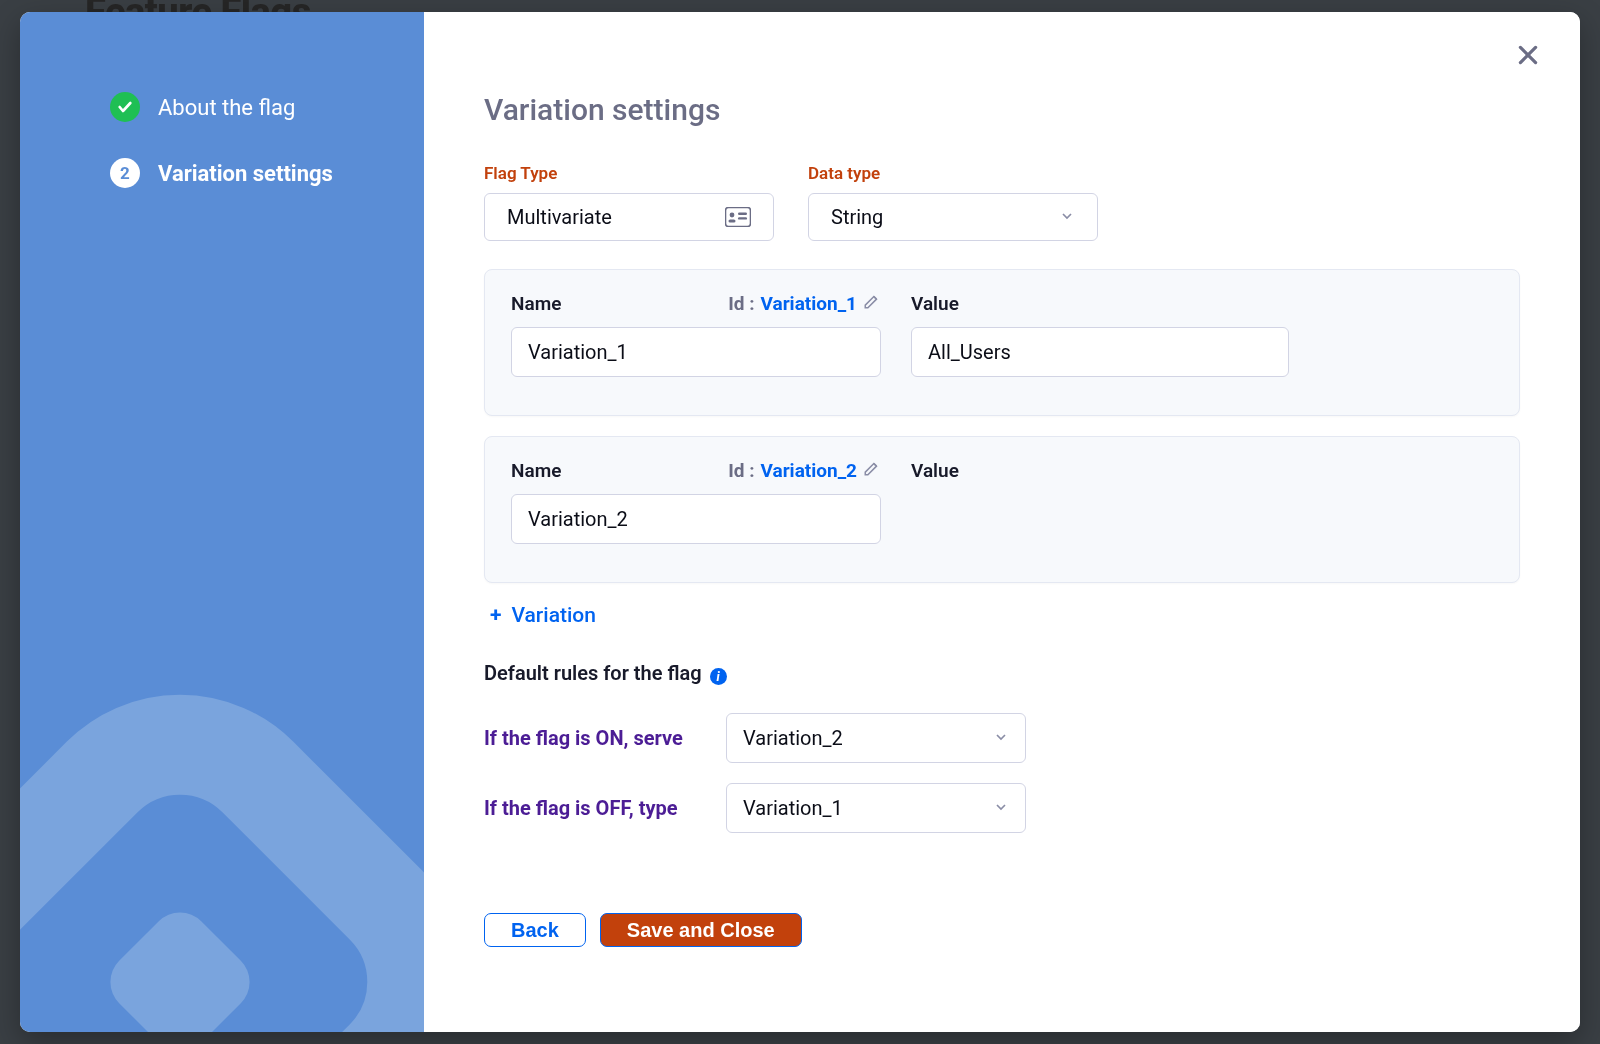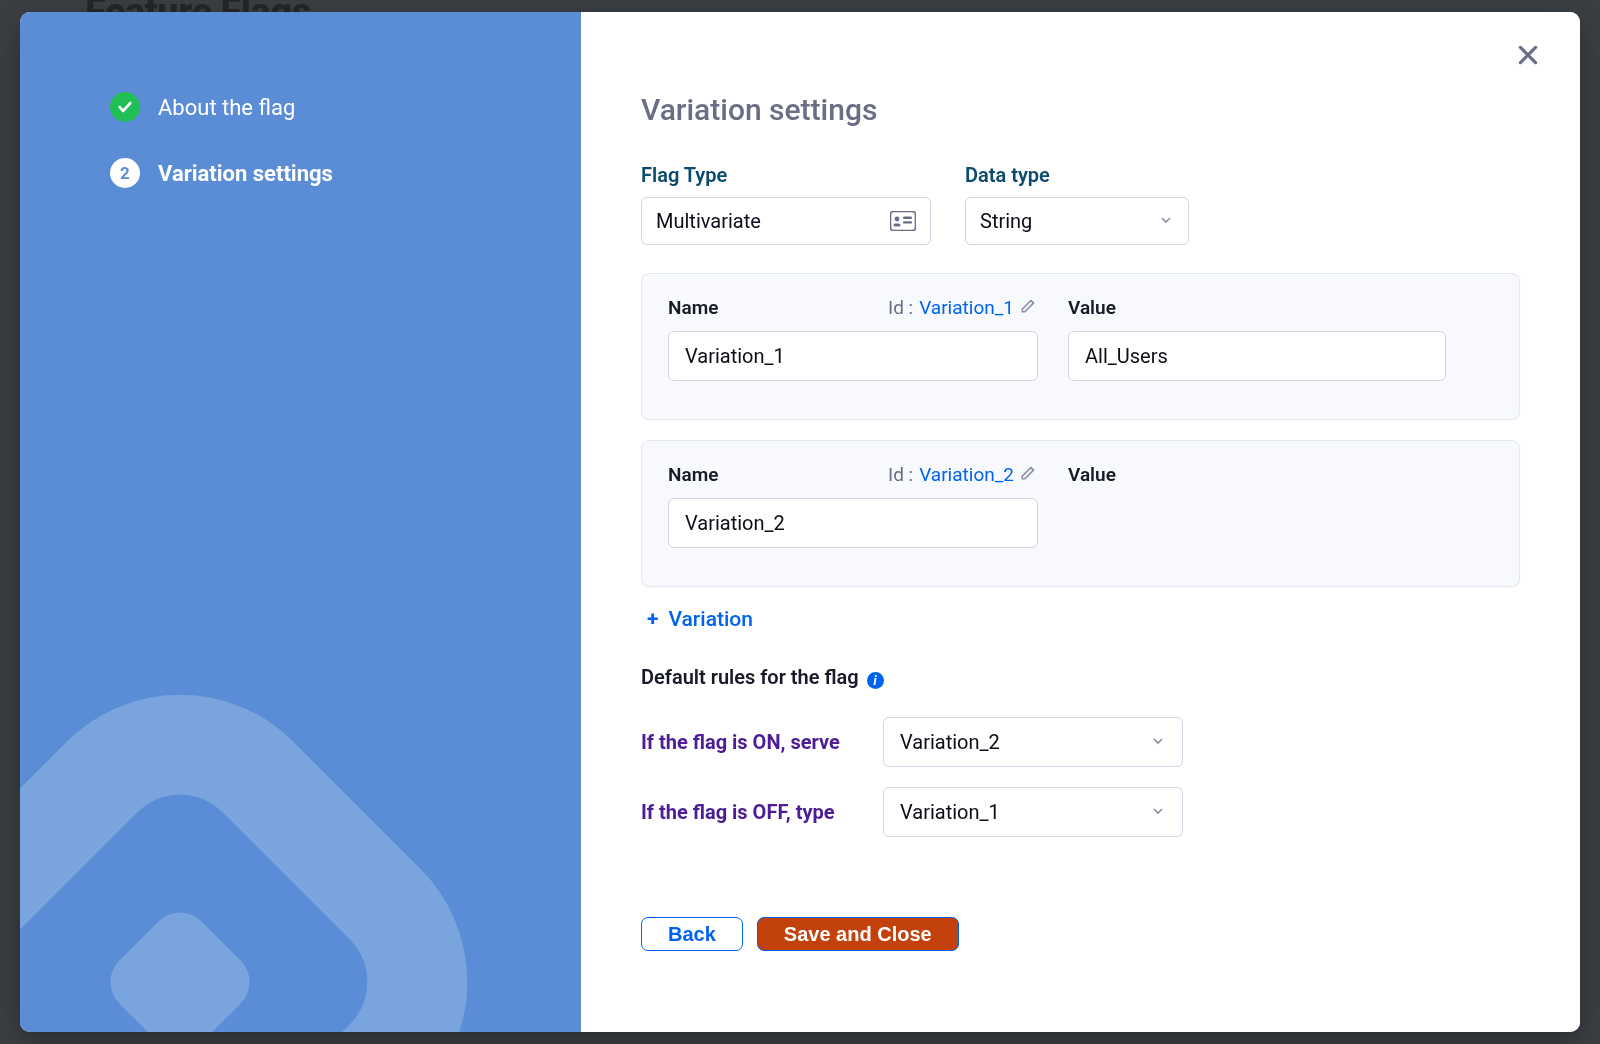--- a/index.html
+++ b/index.html
@@ -30,7 +30,7 @@
   }
   
   .wizard-side {
-    width: 561px;
+    width: 404px;
     background: #5a8dd6;
     position: relative;
     padding: 80px 45px 0 90px;

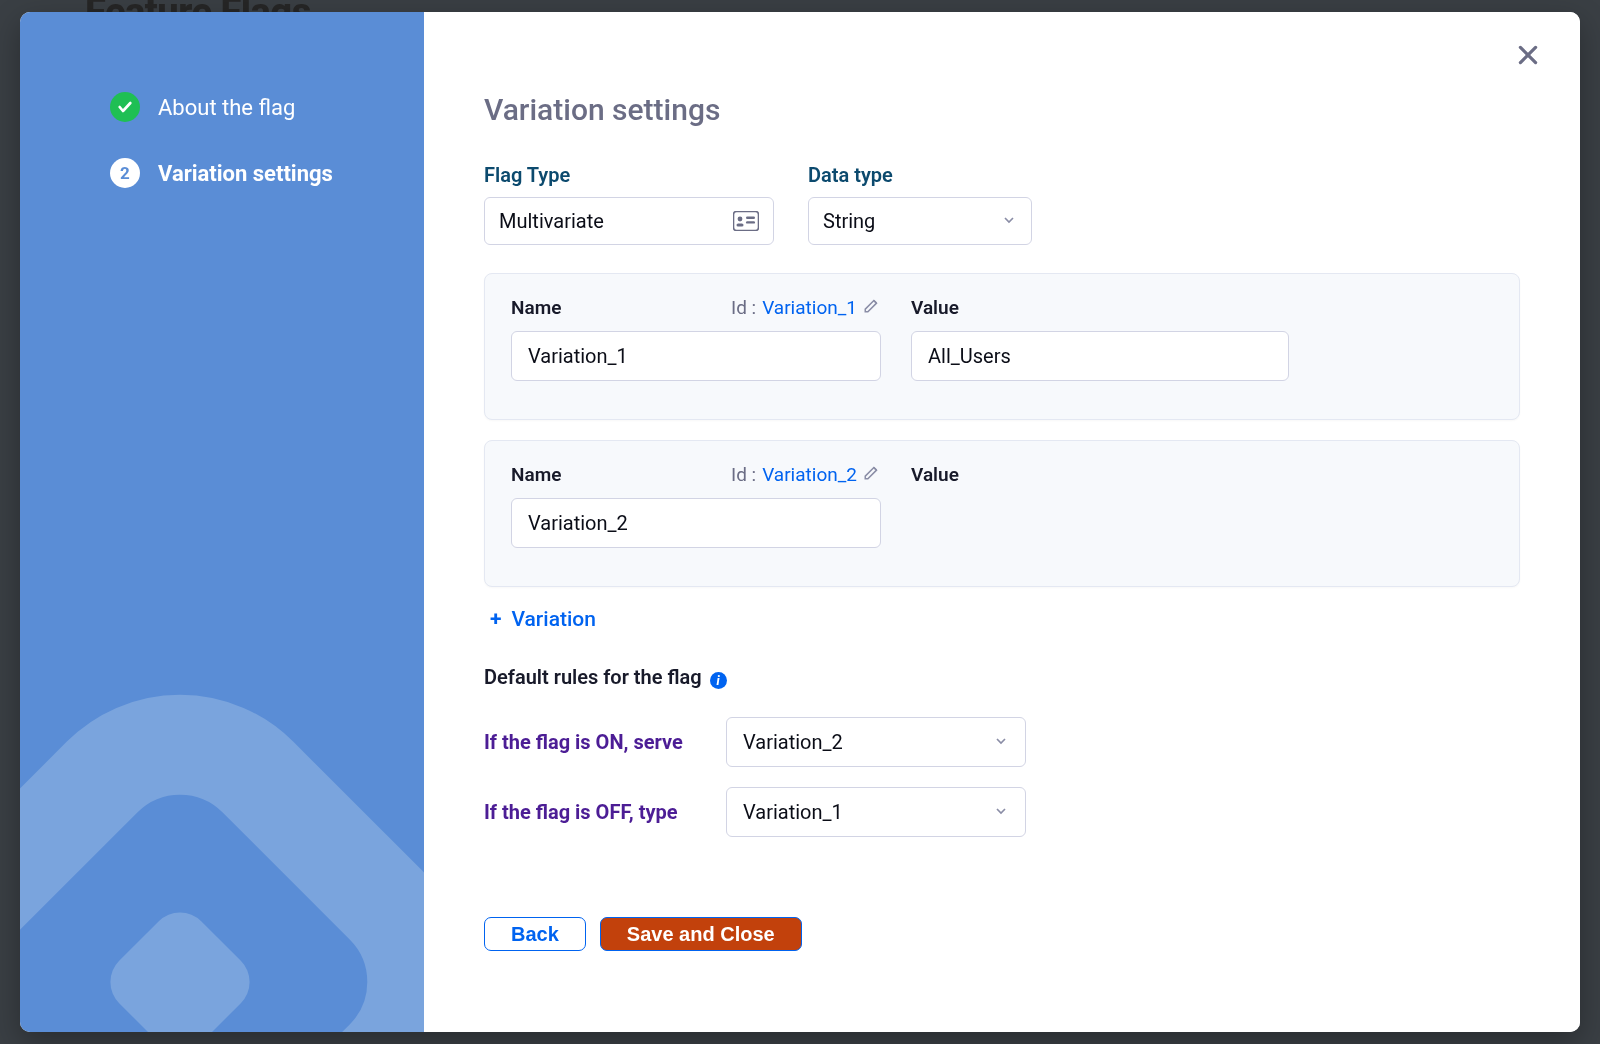--- a/index.html
+++ b/index.html
@@ -75,7 +75,7 @@
   }
   .field-row { display:flex; gap:34px; margin-bottom:28px; }
   .field-group { display:flex; flex-direction:column; gap:10px; }
-  .field-label { font-size:20px; font-weight:600; color:#0c4a6e; }
+  .field-label { font-size:17px; font-weight:600; color:#c2410c; }
   .input-like {
     border:1px solid #d2d4e4; border-radius:6px; background:#fff;
     height:48px; padding: 0 14px;

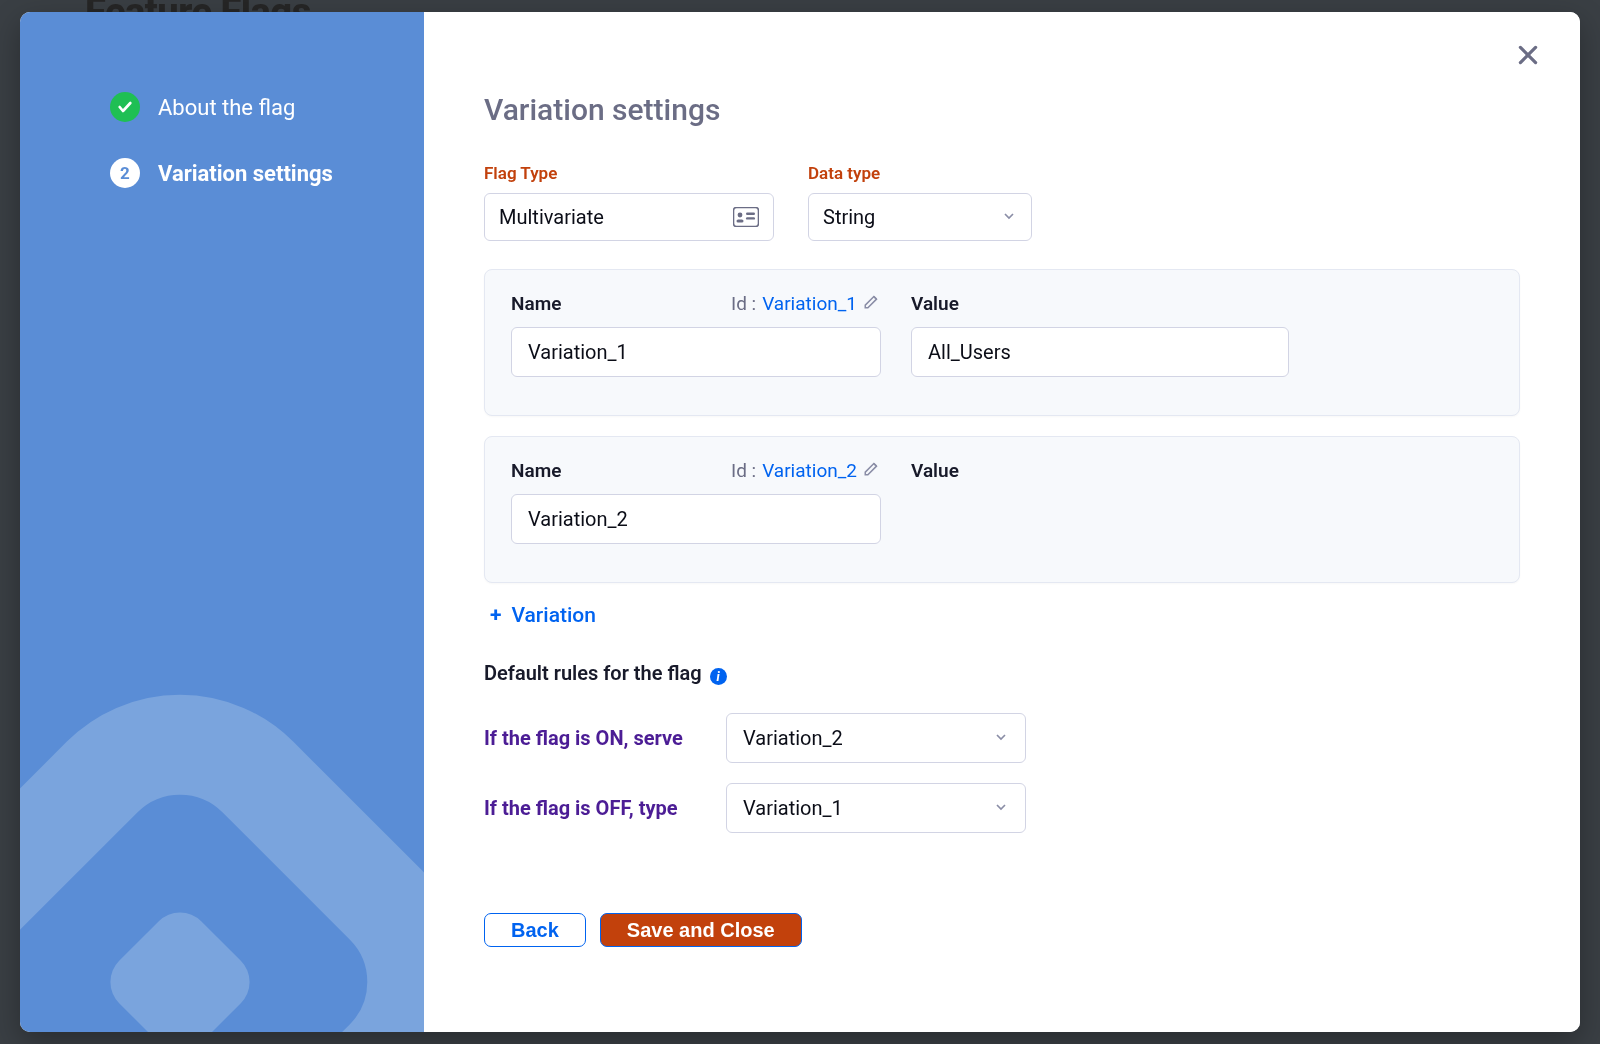--- a/index.html
+++ b/index.html
@@ -78,7 +78,7 @@
   .field-label { font-size:17px; font-weight:600; color:#c2410c; }
   .input-like {
     border:1px solid #d2d4e4; border-radius:6px; background:#fff;
-    height:48px; padding: 0 14px;
+    height:48px; padding: 0 22px;
     display:flex; align-items:center; font-size:20px; color:#0b0d17;
   }
   .flagtype-box { width:290px; justify-content:space-between; }

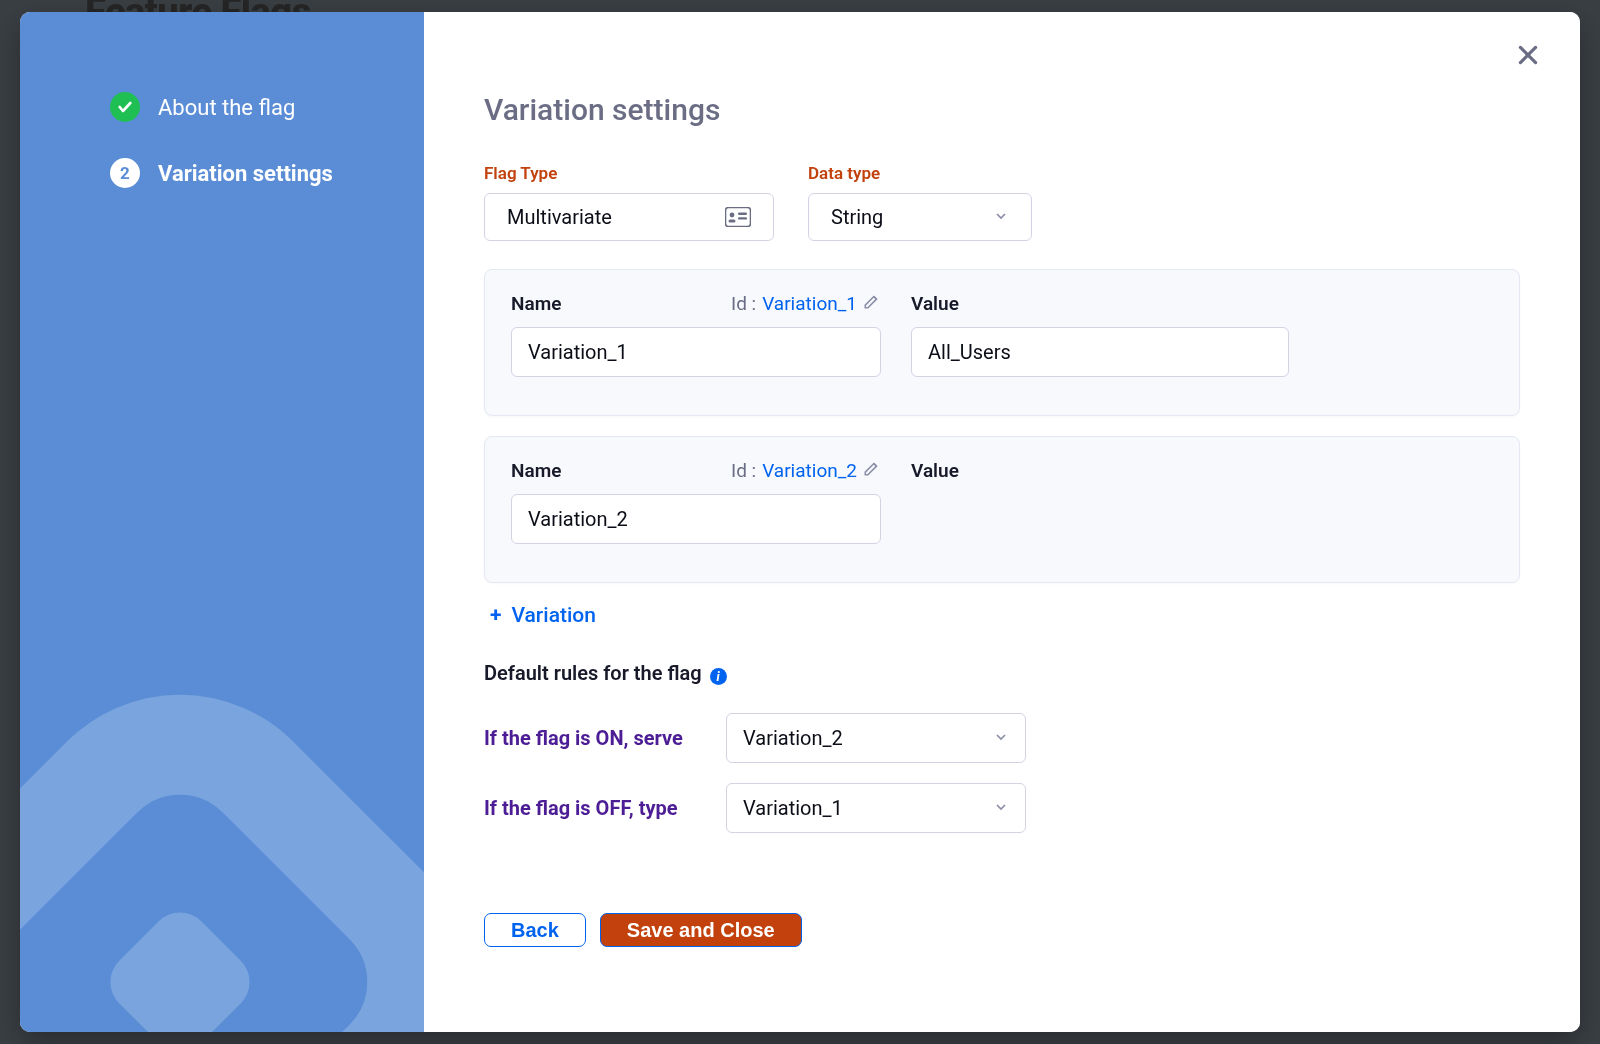--- a/index.html
+++ b/index.html
@@ -82,7 +82,7 @@
     display:flex; align-items:center; font-size:20px; color:#0b0d17;
   }
   .flagtype-box { width:290px; justify-content:space-between; }
-  .datatype-box { width:224px; justify-content:space-between; color:#0b0d17; }
+  .datatype-box { width:290px; justify-content:space-between; color:#0b0d17; }
   .chev { color:#8a8da6; }
   .variation-card {
     background:#f7f9fc;

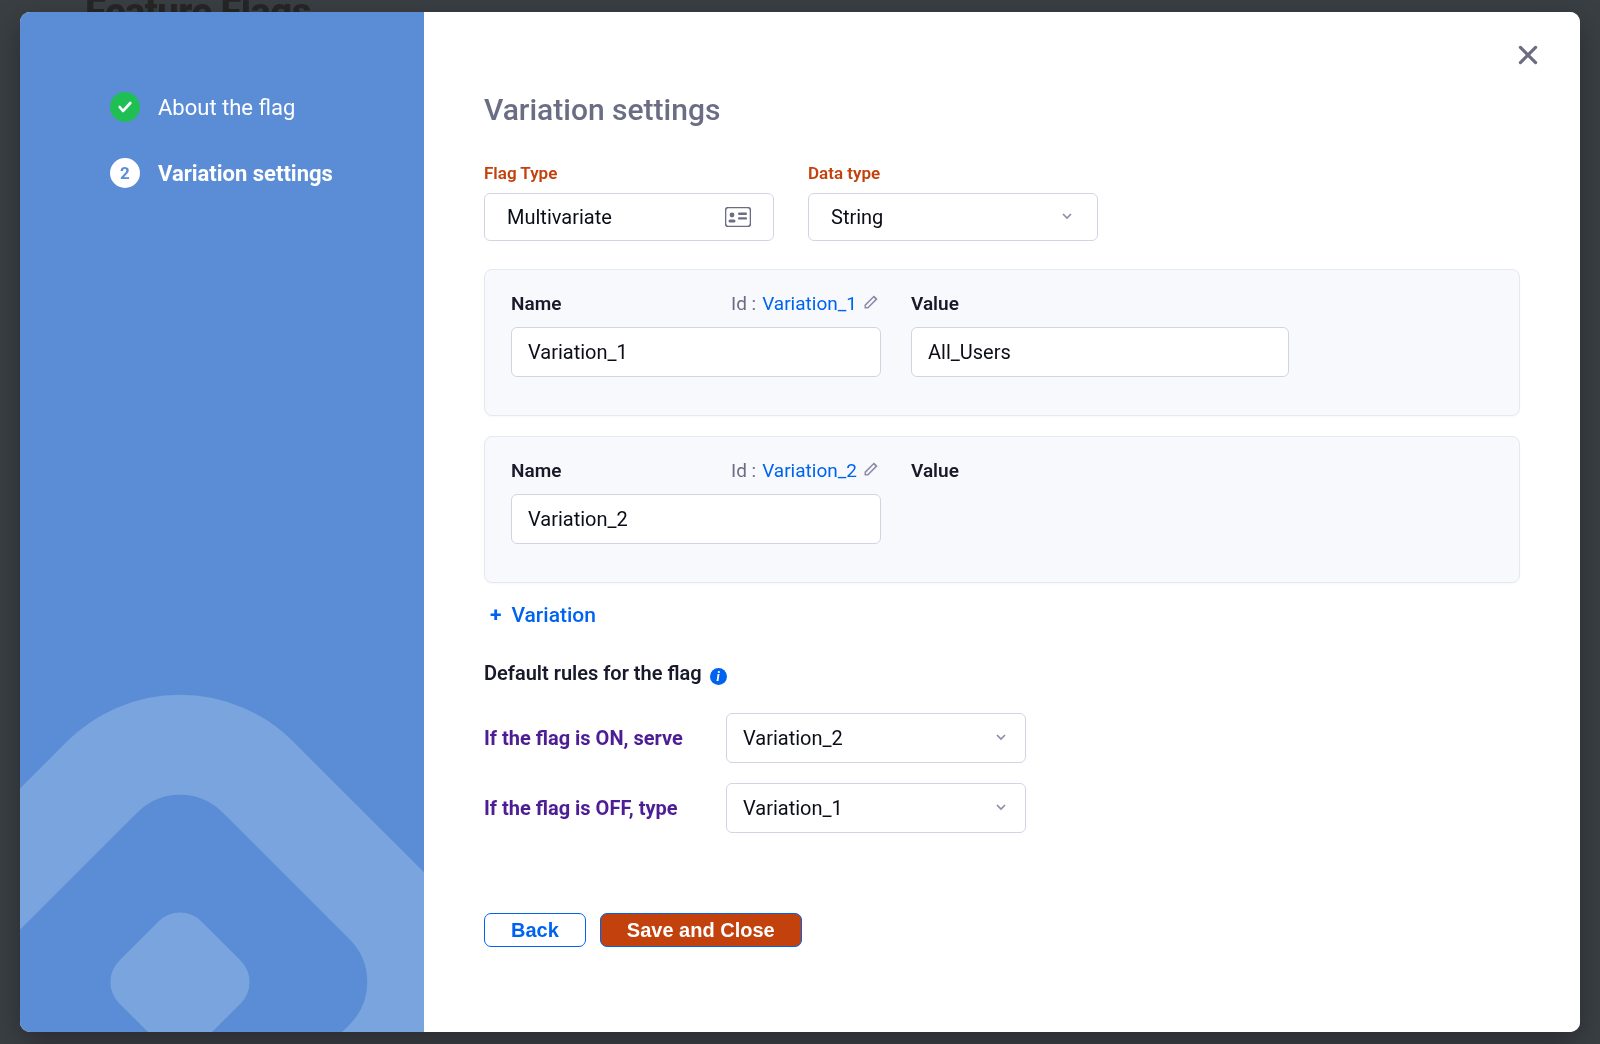--- a/index.html
+++ b/index.html
@@ -97,7 +97,7 @@
   .var-col.name { flex: 0 0 370px; }
   .var-col.value { flex: 0 0 378px; }
   .var-col-header { display:flex; align-items:center; justify-content:space-between; font-size:19px; font-weight:600; color:#181a2a; }
-  .var-id { font-weight:400; font-size:19px; color:#6b6d85; display:flex; align-items:center; gap:6px;}
+  .var-id { font-weight:700; font-size:19px; color:#6b6d85; display:flex; align-items:center; gap:6px;}
   .var-id .link { color:#0063f0; }
   .text-input {
     border:1px solid #d2d4e4; border-radius:6px; background:#fff;

